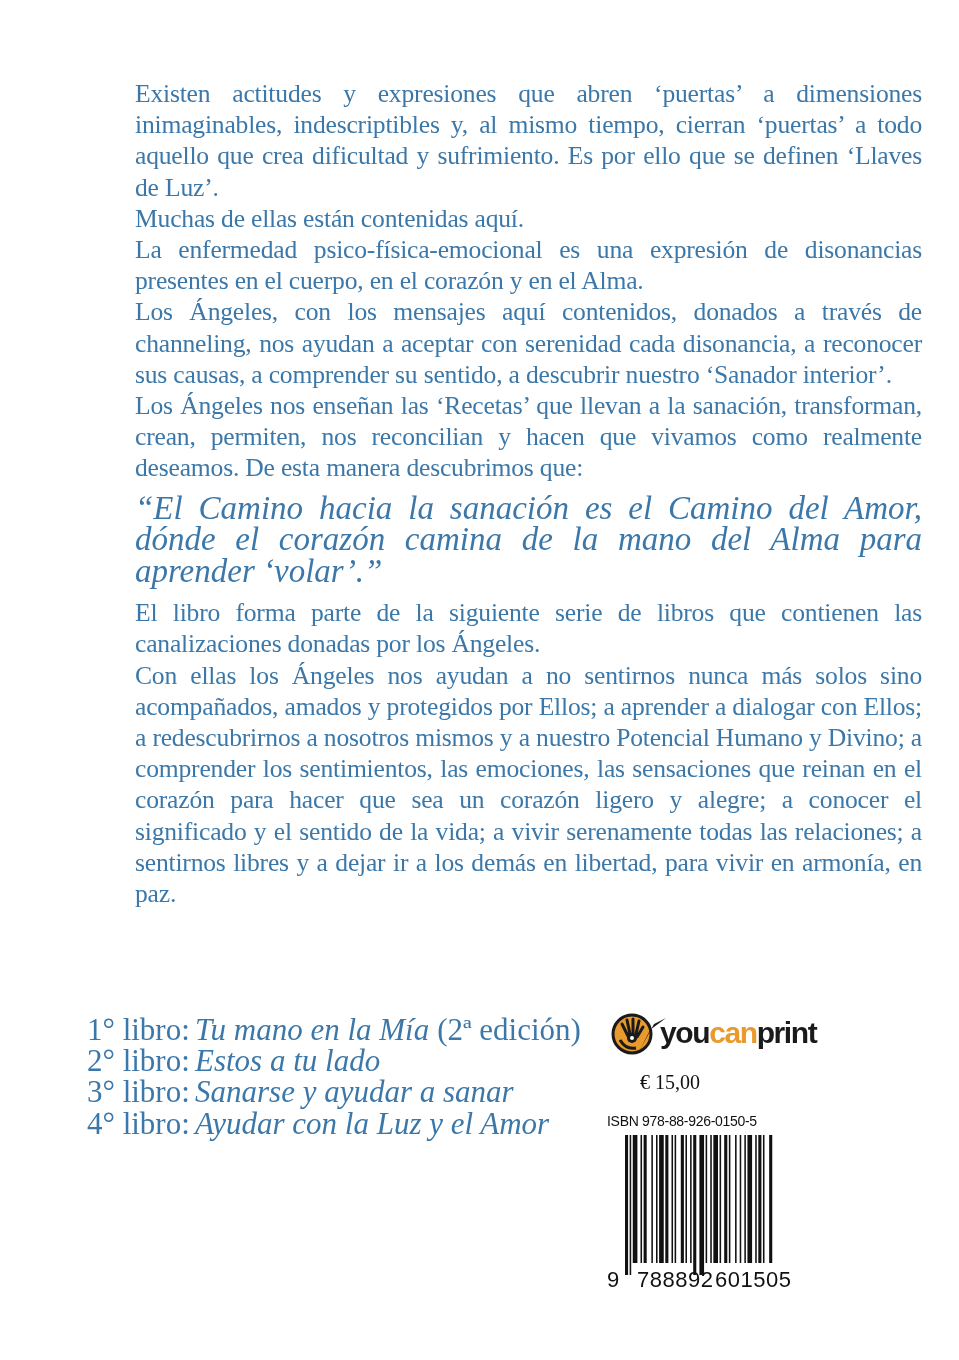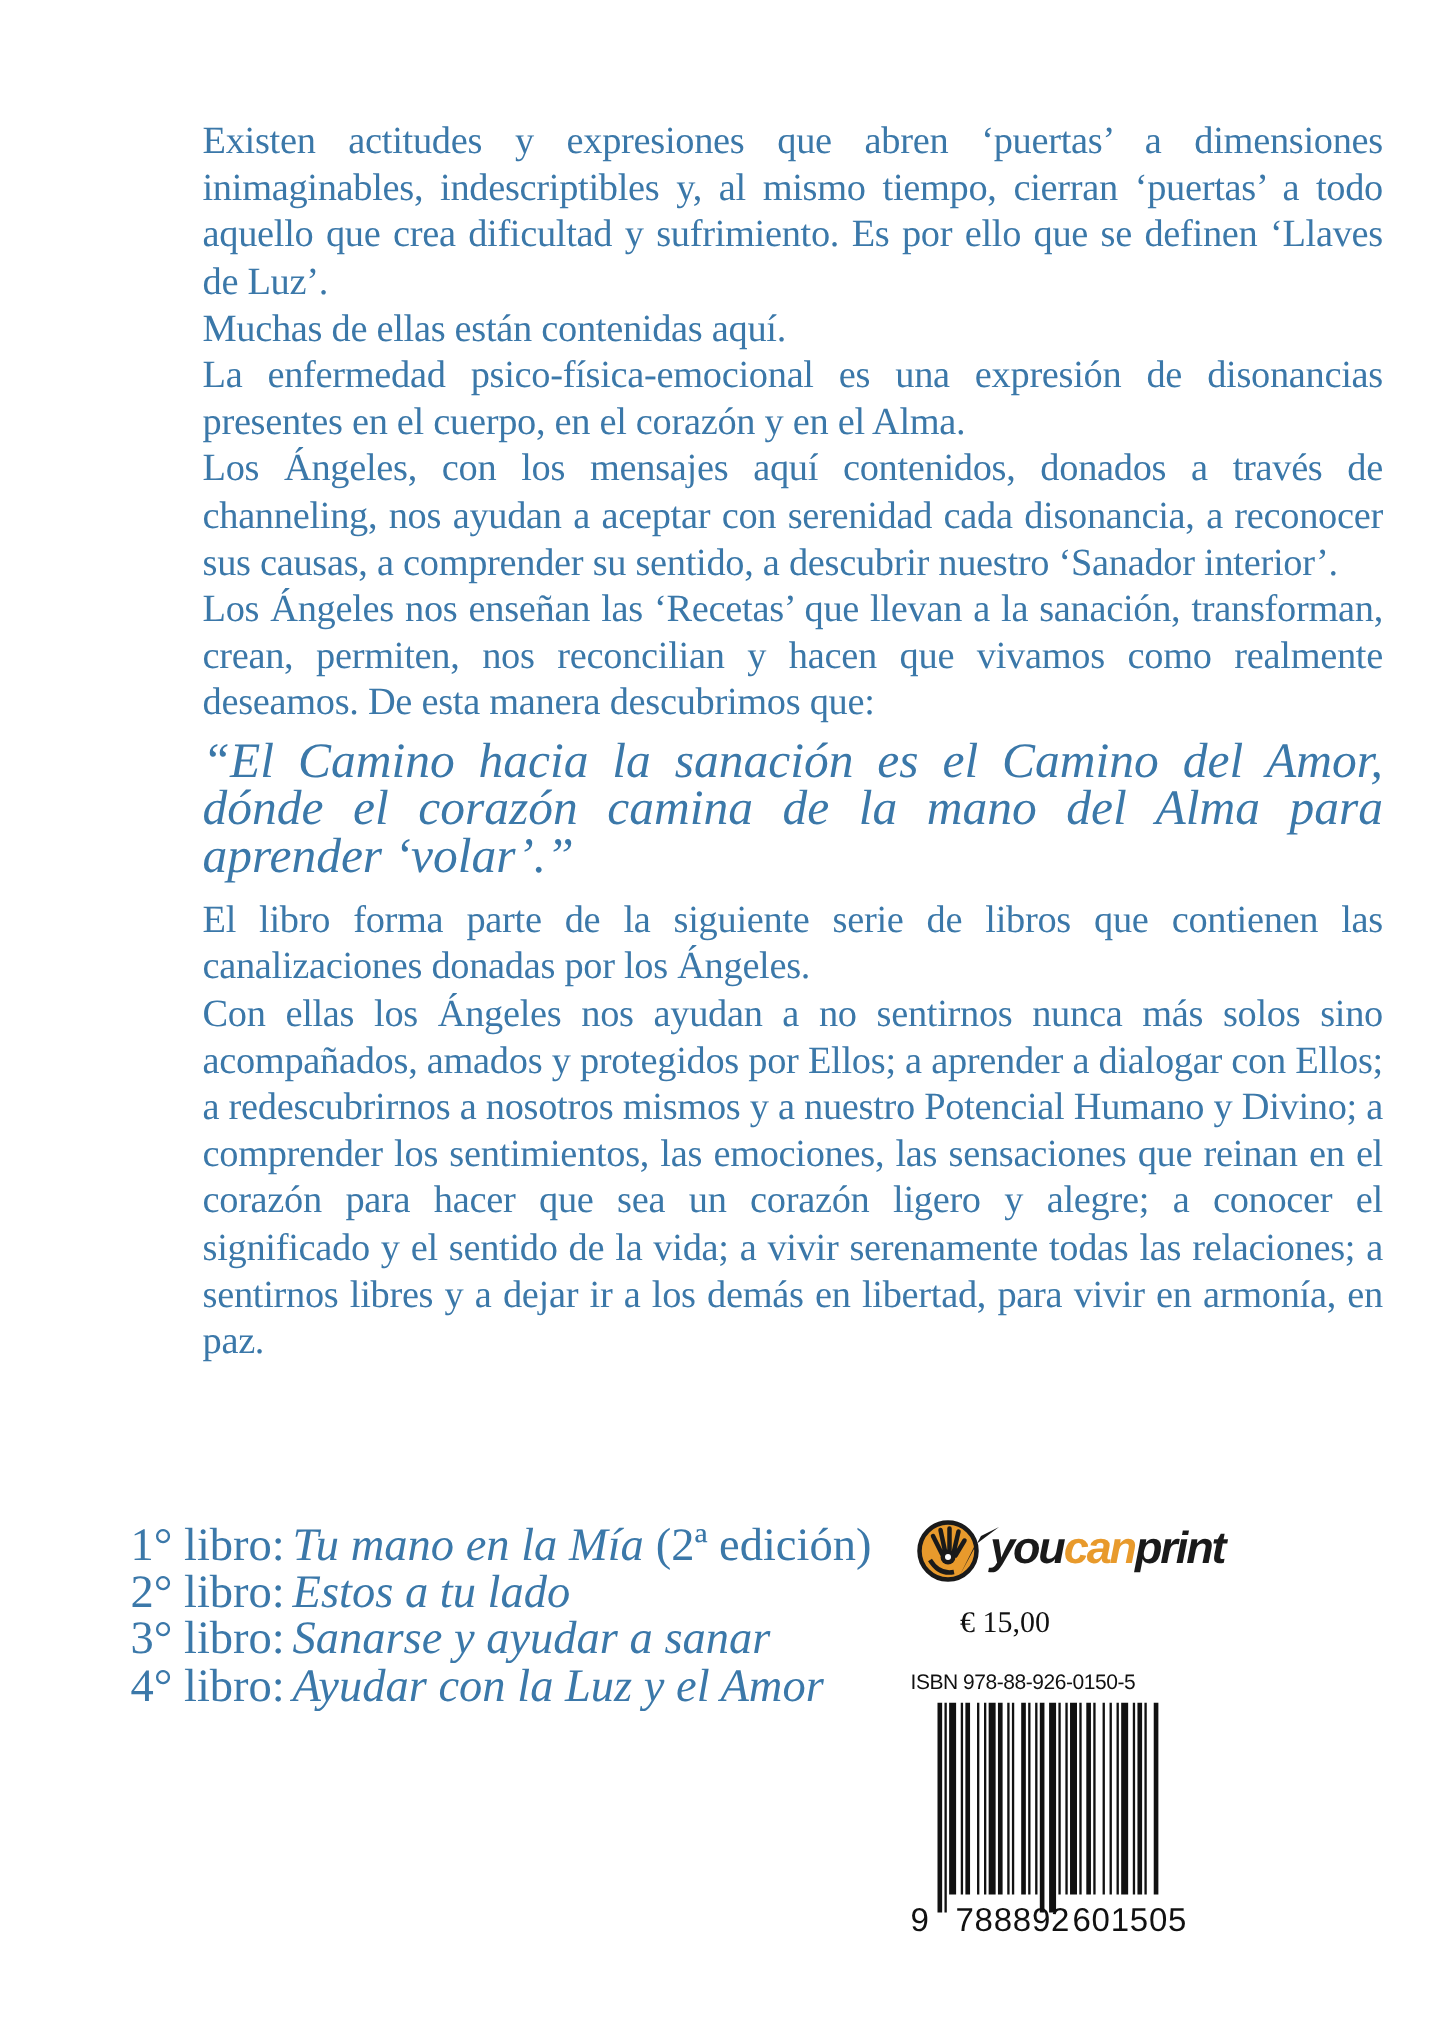--- a/index.html
+++ b/index.html
@@ -22,7 +22,7 @@
     .book-num { display: inline-block; width: 108px; }
     .book-title { font-style: italic; }
     .book-edition { font-style: normal; margin-left: 8px; }
-    .publisher { position: absolute; left: 610px; top: 1010px; width: 200px; height: 44px; font-style: italic; }
+    .publisher { position: absolute; left: 610px; top: 1010px; width: 200px; height: 44px; }
     .logo-text {
       position: absolute; left: 50px; top: 6px;
       font-family: "Liberation Sans", sans-serif; font-weight: bold;

